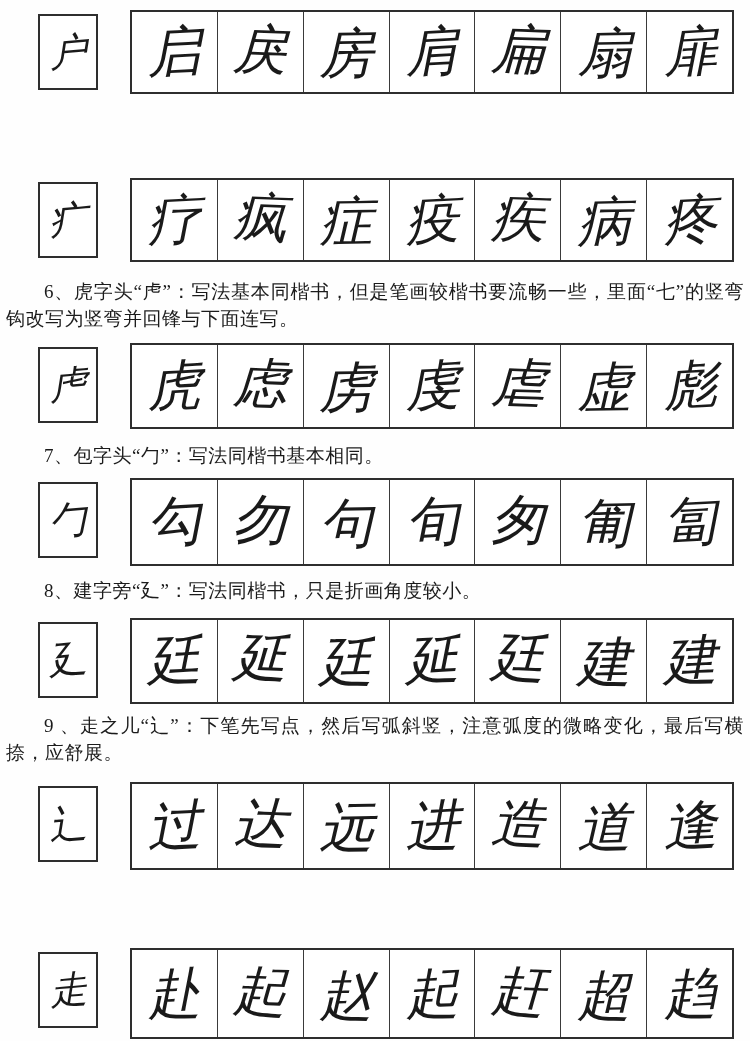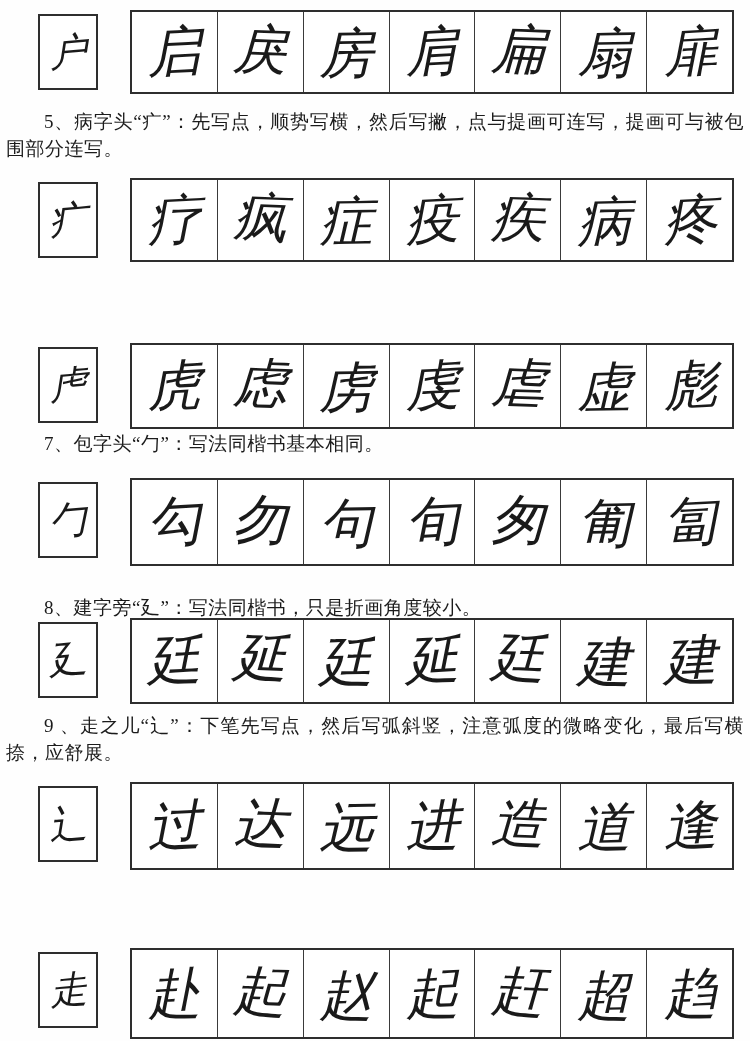--- a/index.html
+++ b/index.html
@@ -97,7 +97,6 @@
     </div>
   </div>
 
-  <p class="para" style="top:108px;">5、病字头“疒”：先写点，顺势写横，然后写撇，点与提画可连写，提画可与被包围部分连写。</p>
   <div class="row" style="top:178px;height:80px;">
     <div class="radical-box">
       <span class="hw">疒</span>

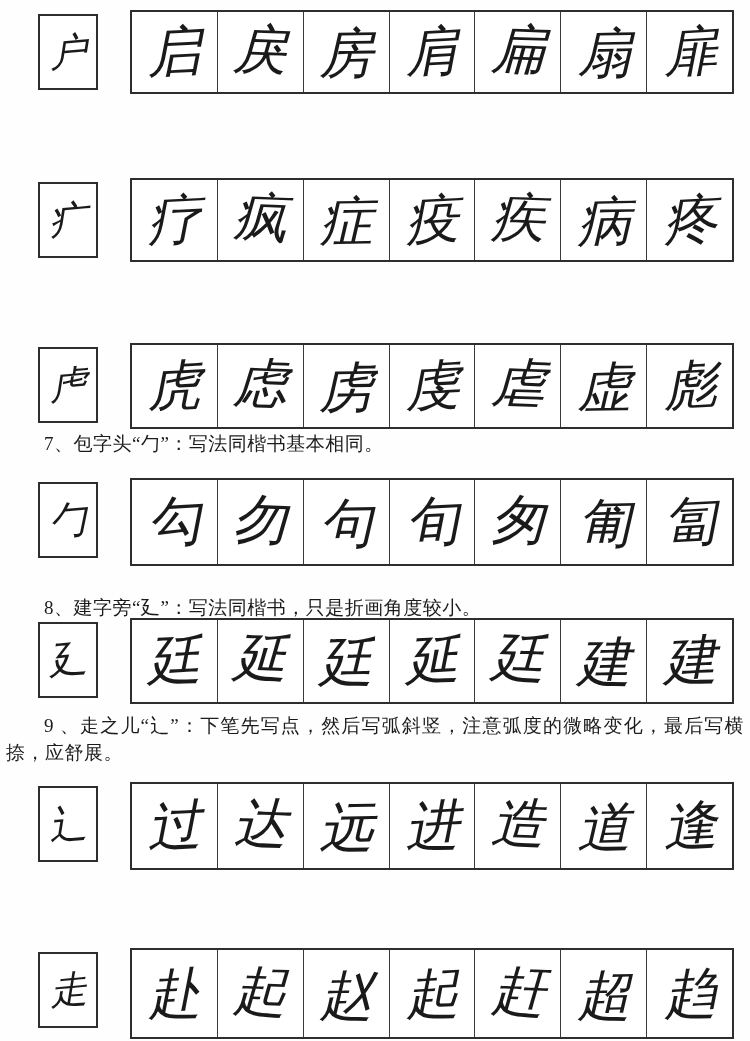--- a/index.html
+++ b/index.html
@@ -126,6 +126,7 @@
     </div>
   </div>
 
+  <p class="para" style="top:278px;">6、虎字头“虍”：写法基本同楷书，但是笔画较楷书要流畅一些，里面“七”的竖弯钩改写为竖弯并回锋与下面连写。</p>
   <div class="row" style="top:343px;height:82px;">
     <div class="radical-box">
       <span class="hw">虍</span>

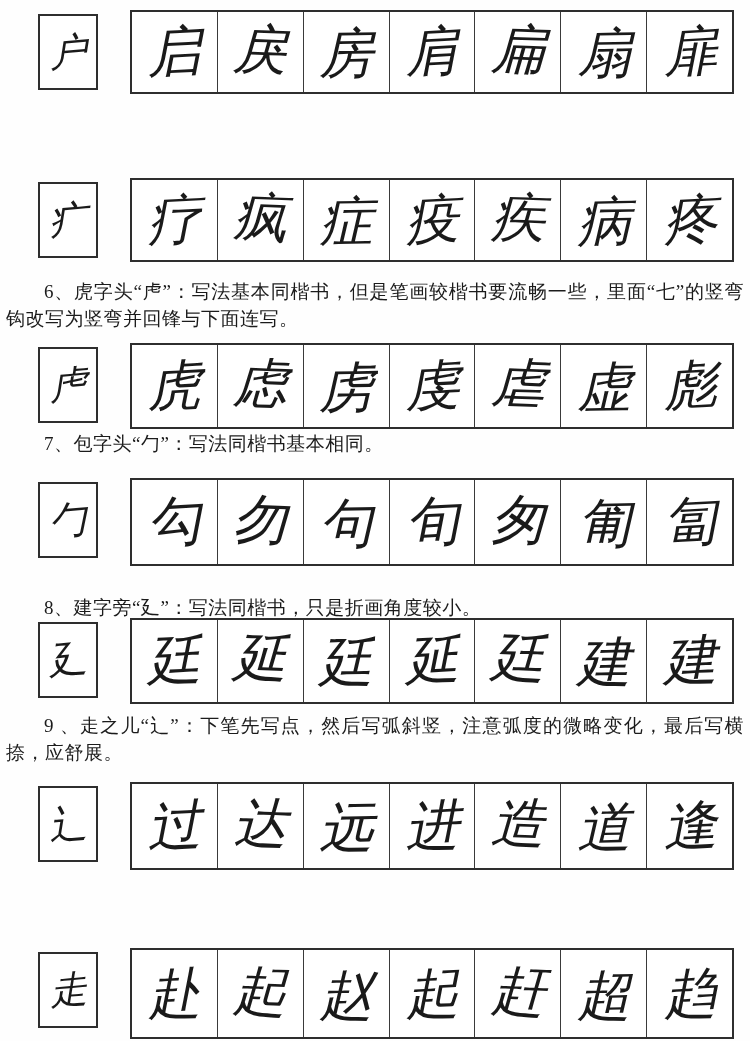--- a/index.html
+++ b/index.html
@@ -156,7 +156,7 @@
     </div>
   </div>
 
-  <p class="para" style="top:430px;">7、包字头“勹”：写法同楷书基本相同。</p>
+  <p class="para" style="top:442px;">7、包字头“勹”：写法同楷书基本相同。</p>
   <div class="row" style="top:478px;height:84px;">
     <div class="radical-box">
       <span class="hw">勹</span>

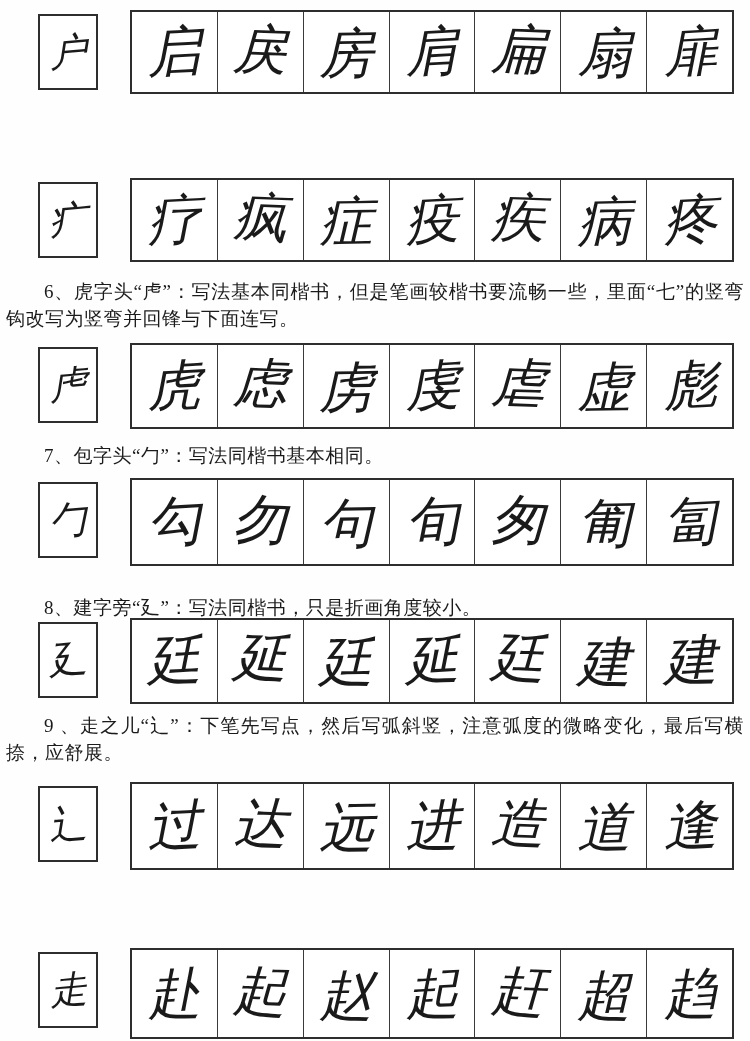--- a/index.html
+++ b/index.html
@@ -186,7 +186,7 @@
     </div>
   </div>
 
-  <p class="para" style="top:594px;">8、建字旁“廴”：写法同楷书，只是折画角度较小。</p>
+  <p class="para" style="top:577px;">8、建字旁“廴”：写法同楷书，只是折画角度较小。</p>
   <div class="row" style="top:618px;height:82px;">
     <div class="radical-box">
       <span class="hw">廴</span>

